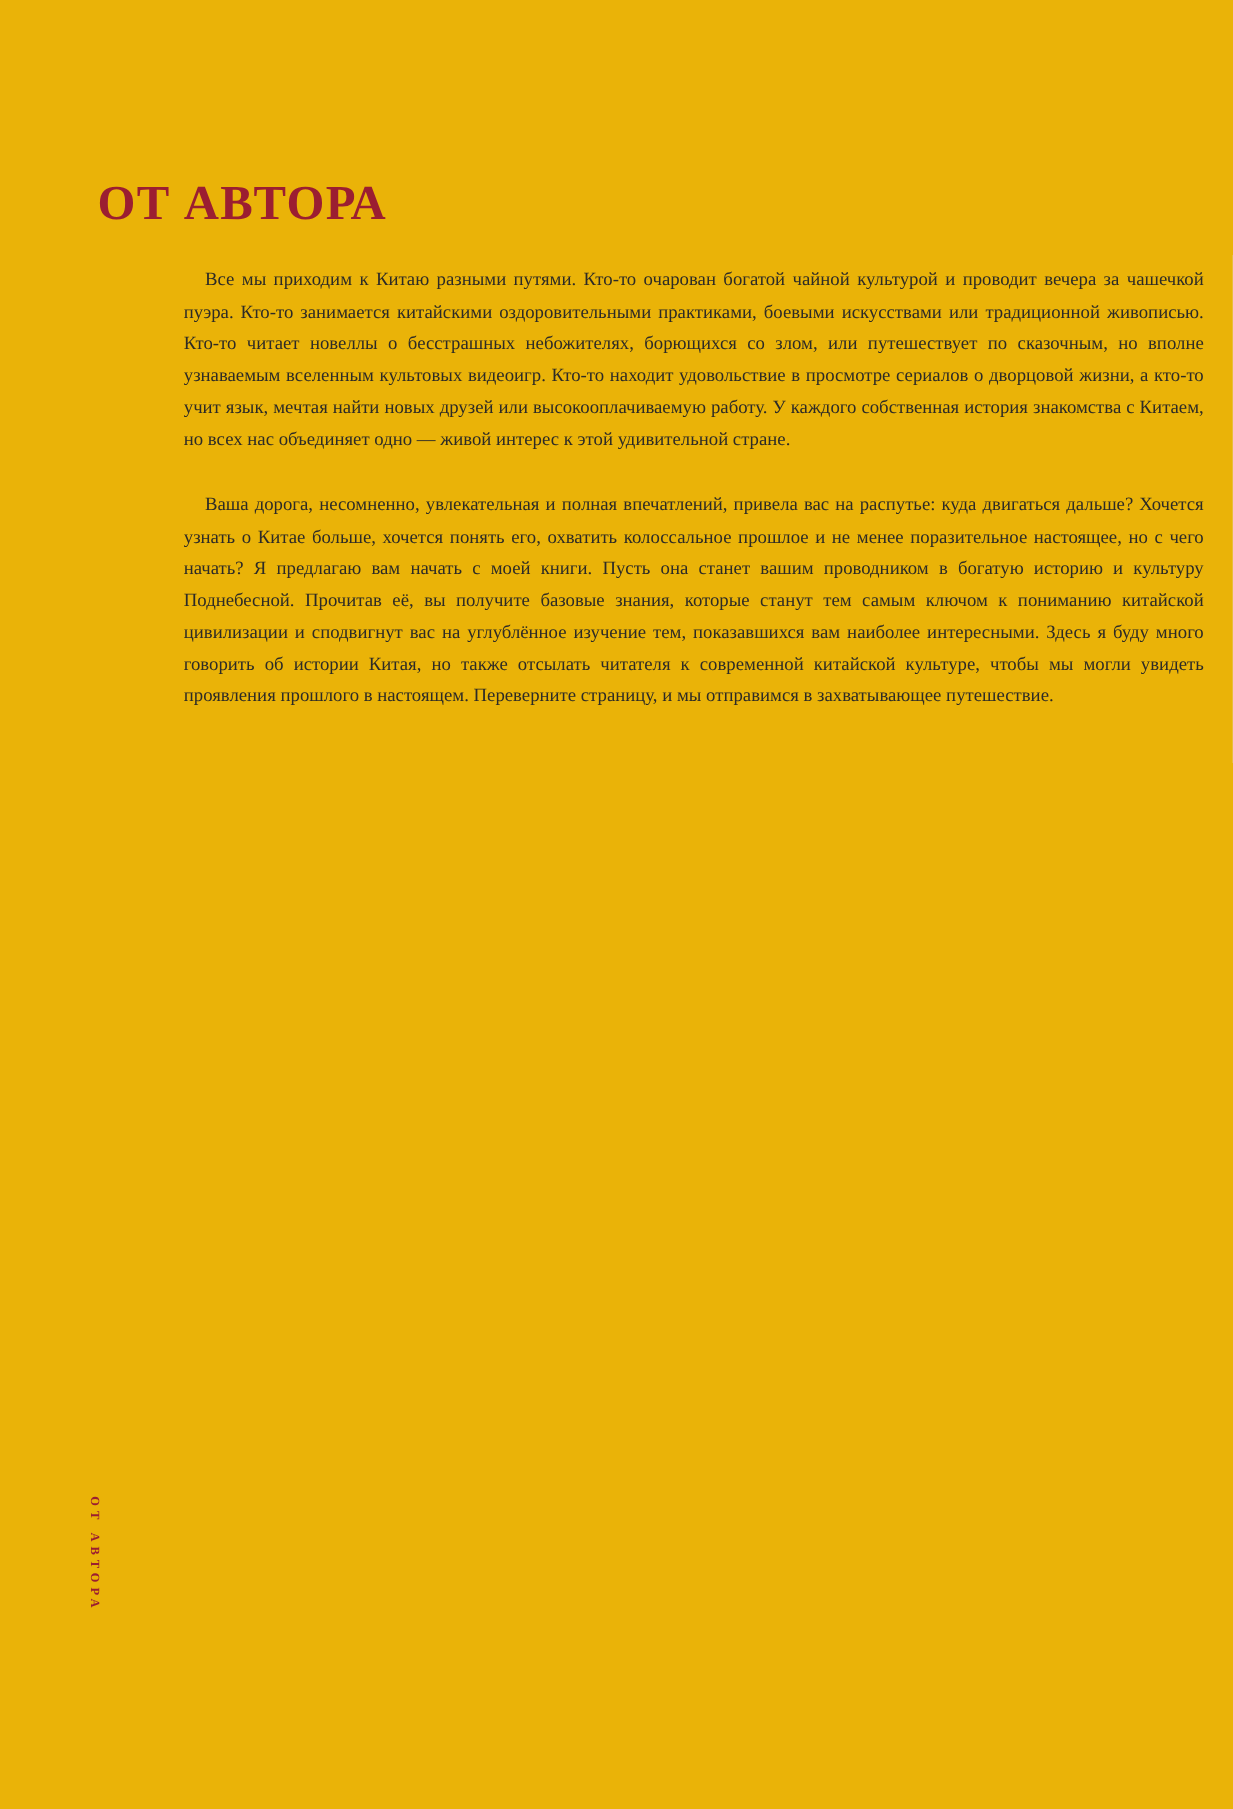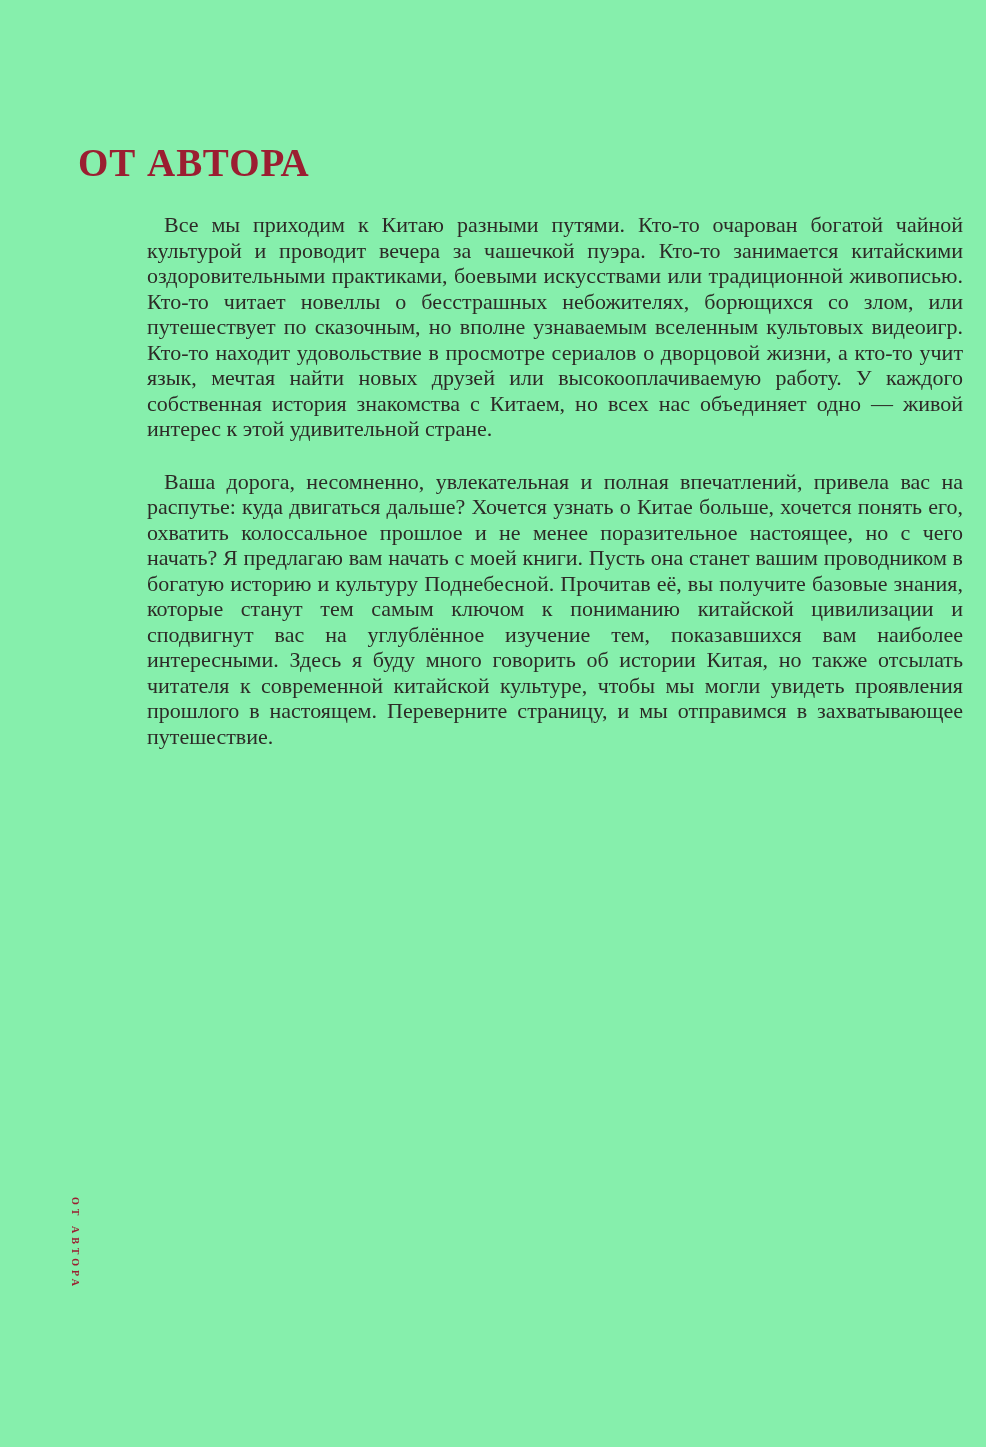--- a/index.html
+++ b/index.html
@@ -17,7 +17,7 @@
   .page {
     position: absolute;
     inset: 0;
-    background: #86efac;
+    background: #eab308;
   }
   .chapter-title {
     position: absolute;

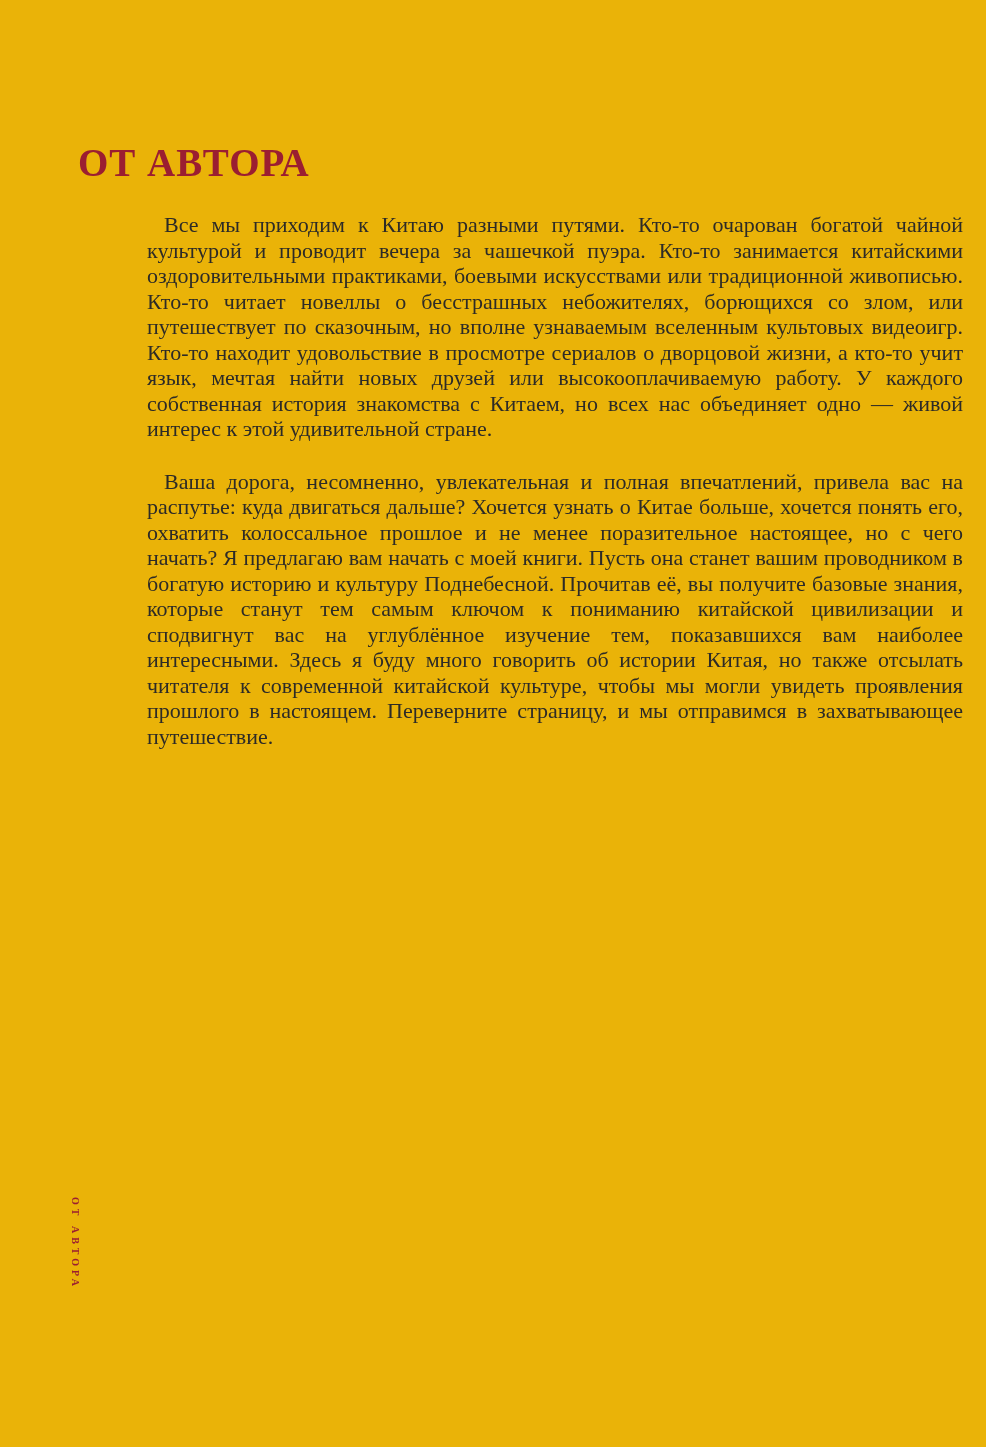--- a/index.html
+++ b/index.html
@@ -38,7 +38,7 @@
     top: 212px;
     width: 816px;
     color: #2d2b27;
-    font-size: 22px;
+    font-size: 15px;
     line-height: 25.5px;
     text-align: justify;
   }

